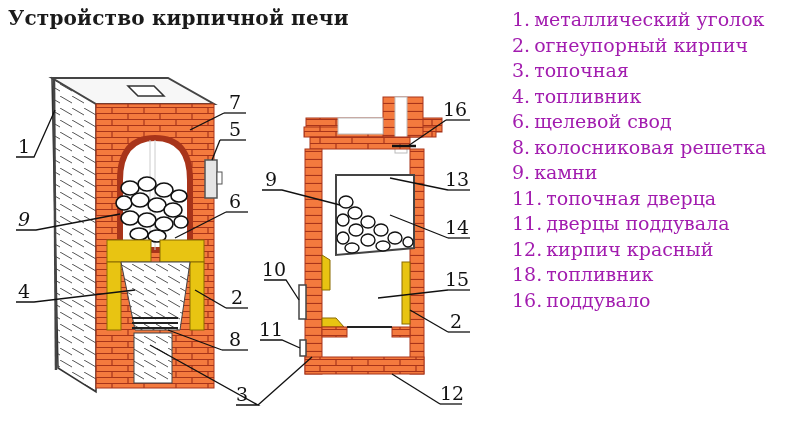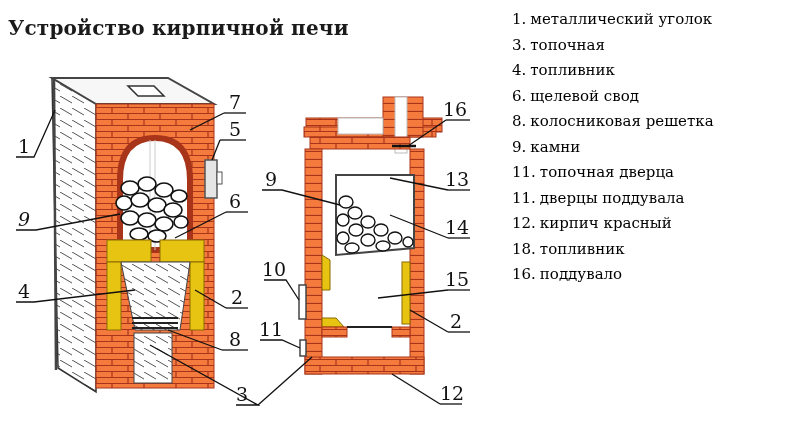--- a/index.html
+++ b/index.html
@@ -4,7 +4,7 @@
 <style>
   html,body{margin:0;padding:0;background:#ffffff;}
   body{width:800px;height:432px;overflow:hidden;position:relative;font-family:"DejaVu Serif","Liberation Serif",serif;}
-  .title{position:absolute;left:8px;top:16px;font-size:20px;font-weight:bold;color:#1a1a1a;letter-spacing:0.2px;}
+  .title{position:absolute;left:8px;top:6px;font-size:20px;font-weight:bold;color:#1a1a1a;letter-spacing:0.2px;}
   .legend{position:absolute;left:512px;top:7px;margin:0;padding:0;list-style:none;}
   .legend li{font-size:15px;color:#000000;height:25.5px;line-height:25.5px;white-space:nowrap;}
   .legend .num{margin-right:4px;}

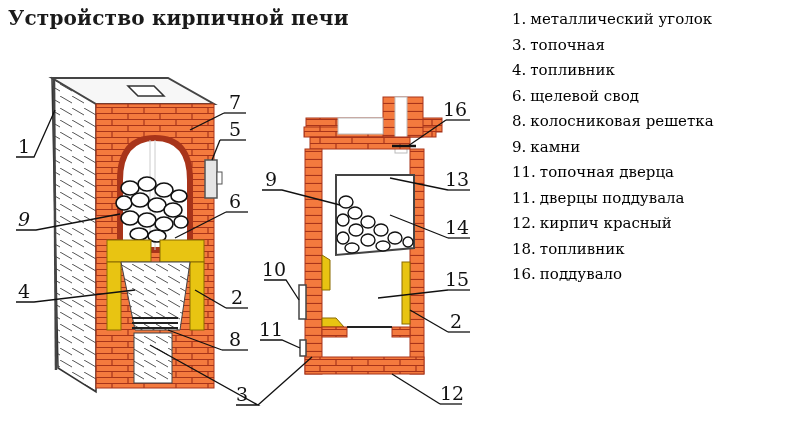--- a/index.html
+++ b/index.html
@@ -6,7 +6,7 @@
   body{width:800px;height:432px;overflow:hidden;position:relative;font-family:"DejaVu Serif","Liberation Serif",serif;}
   .title{position:absolute;left:8px;top:6px;font-size:20px;font-weight:bold;color:#1a1a1a;letter-spacing:0.2px;}
   .legend{position:absolute;left:512px;top:7px;margin:0;padding:0;list-style:none;}
-  .legend li{font-size:15px;color:#000000;height:25.5px;line-height:25.5px;white-space:nowrap;}
+  .legend li{font-size:19px;color:#a21caf;height:25.5px;line-height:25.5px;white-space:nowrap;}
   .legend .num{margin-right:4px;}
   svg.diagram{position:absolute;left:0;top:0;}
   .lbl{font-family:"DejaVu Serif","Liberation Serif",serif;font-size:19px;fill:#111;}

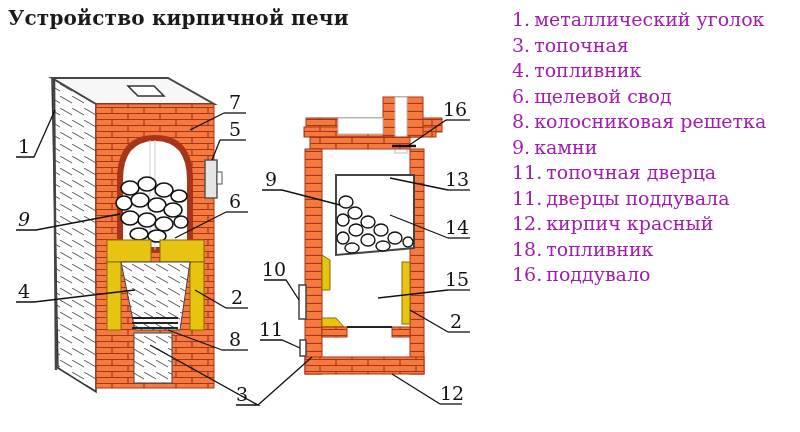--- a/index.html
+++ b/index.html
@@ -192,6 +192,7 @@
 
 <ul class="legend">
   <li><span class="num">1.</span><span>металлический уголок</span></li>
+  <li><span class="num">2.</span><span>огнеупорный кирпич</span></li>
   <li><span class="num">3.</span><span>топочная</span></li>
   <li><span class="num">4.</span><span>топливник</span></li>
   <li><span class="num">6.</span><span>щелевой свод</span></li>

